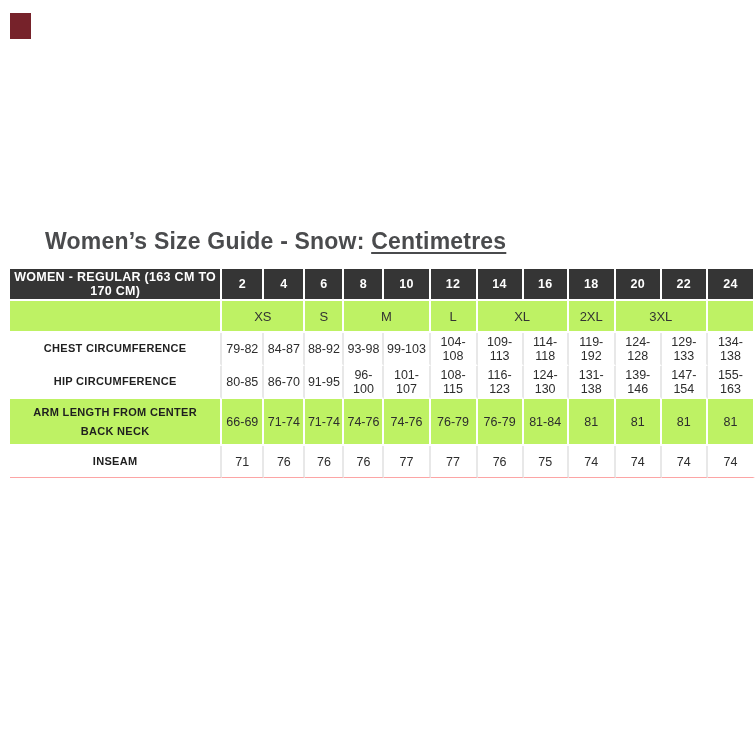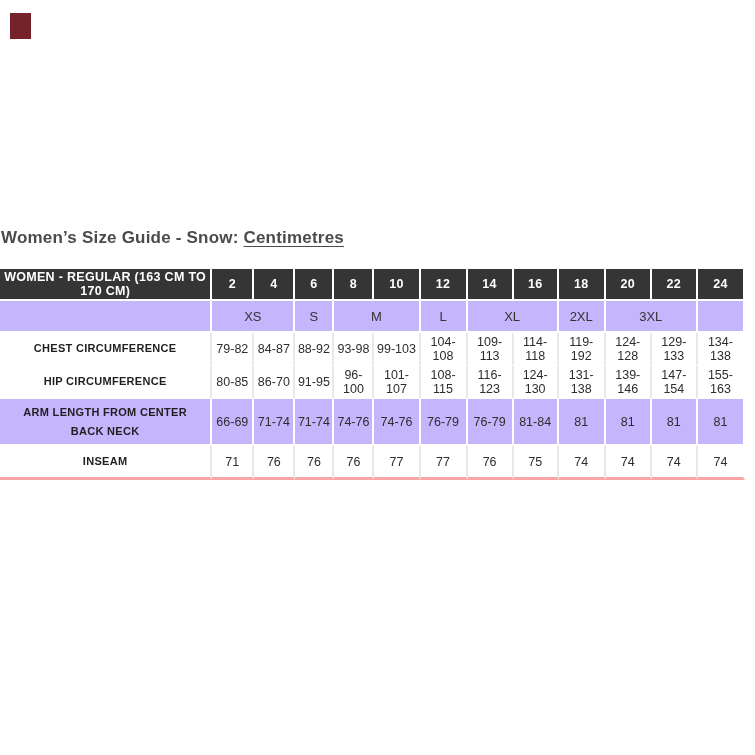--- a/index.html
+++ b/index.html
@@ -31,11 +31,12 @@
     position: absolute;
     left: 1px;
     top: 228px;
-    font-size: 17px;
+    font-size: 23px;
     font-weight: bold;
     color: #4a4b4d;
     letter-spacing: 0.2px;
     white-space: nowrap;
+    padding-left: 44px;
   }
   .title .unit-link {
     text-decoration: underline;

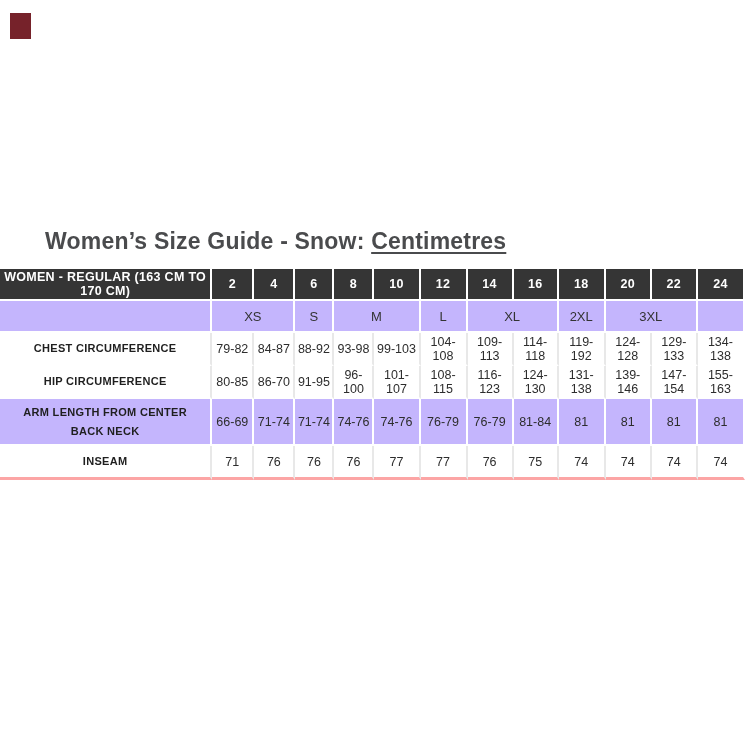--- a/index.html
+++ b/index.html
@@ -46,7 +46,7 @@
   }
   table.size-table {
     position: absolute;
-    left: 0;
+    left: 10px;
     top: 269px;
     width: 745px;
     border-collapse: separate;

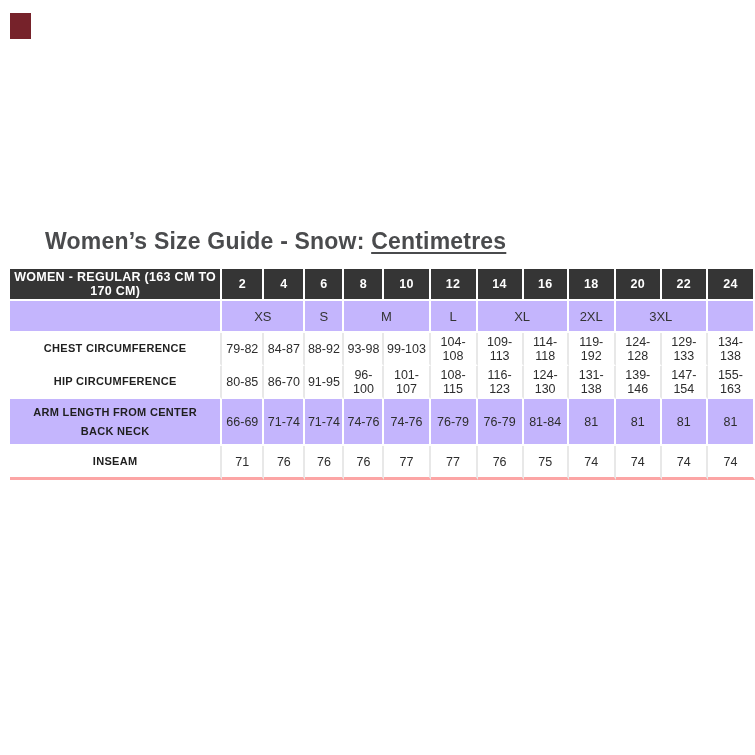--- a/index.html
+++ b/index.html
@@ -74,7 +74,7 @@
   }
   tr.hdr th.hdr-label { font-size: 12.5px; }
   
-  tr.band td { background: #c4b5fd; height: 30px; }
+  tr.band td { background: #bef264; height: 30px; }
   tr.band td.lbl, tr.band td { border-right-color: #ffffff; }
   
   tr.plain td { background: #ffffff; height: 31px; border-right-color: #e8e8e8; }

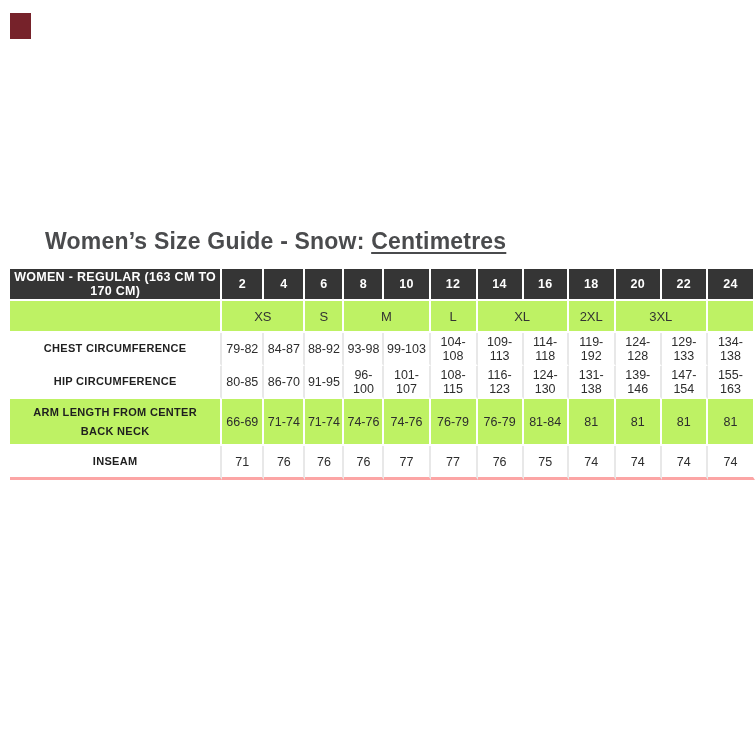--- a/index.html
+++ b/index.html
@@ -91,7 +91,7 @@
   
   tr.tall td { height: 45px; }
   
-  tr.last td { border-bottom: 3px solid #fca5a5; }
+  tr.last td { border-bottom: 1px solid #fca5a5; }
   
   tr.band.sizes td { font-weight: normal; font-size: 13px; color: #333333; }
   

